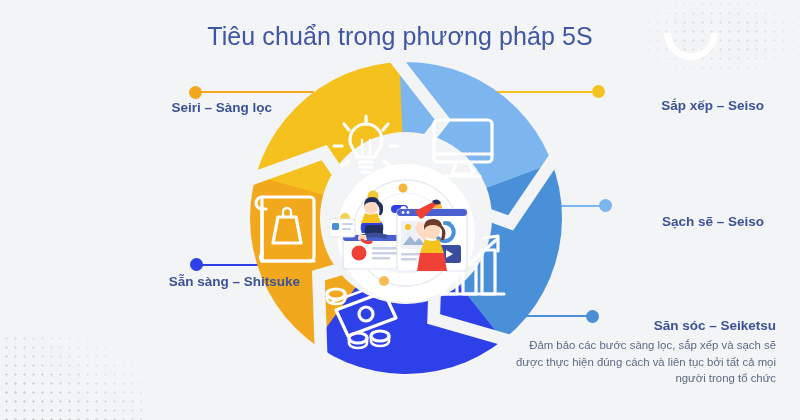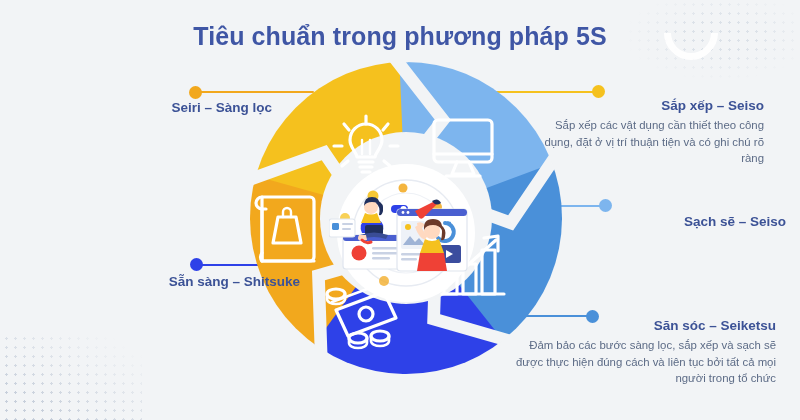--- a/index.html
+++ b/index.html
@@ -39,7 +39,7 @@
   
   .title{
     position:absolute;left:0;right:0;top:22px;text-align:center;
-    font-size:25px;font-weight:bold;color:#3f56a5;letter-spacing:.1px;
+    font-size:25px;font-weight:normal;color:#3f56a5;letter-spacing:.1px;
   }
 
   

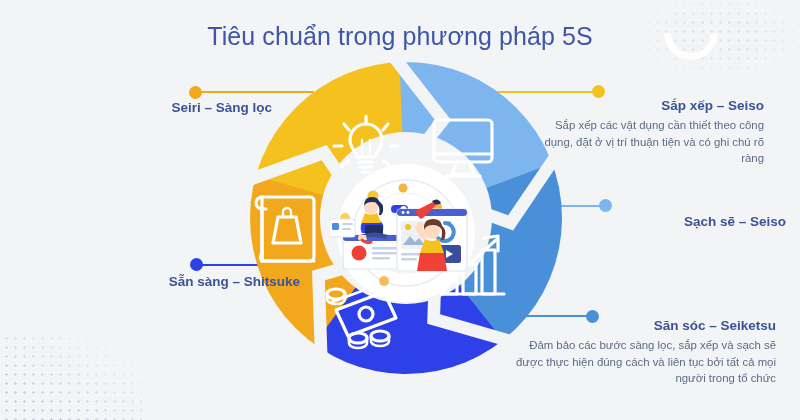--- a/index.html
+++ b/index.html
@@ -293,7 +293,6 @@
 
   <div class="block b-seiton nosel">
     <div class="head">Sắp xếp – Seiso</div>
-    <div class="body">Sắp xếp các vật dụng cần thiết theo công dụng, đặt ở vị trí thuận tiện và có ghi chú rõ ràng</div>
   </div>
 
   <div class="block b-seiso nosel">

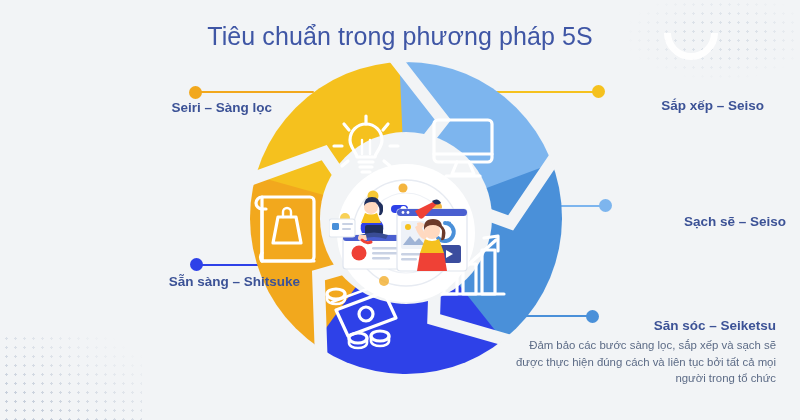--- a/index.html
+++ b/index.html
@@ -53,7 +53,7 @@
   }
   .b-seiri   {left:44px; top:100px; width:228px;}
   .b-seiton  {left:524px;top:98px;  width:240px;}
-  .b-seiso   {left:524px;top:214px; width:240px;margin-left:22px;}
+  .b-seiso   {left:524px;top:214px; width:240px;}
   .b-seiketsu{left:508px;top:318px; width:268px;}
   .b-shitsuke{left:62px; top:274px; width:238px;}
 

